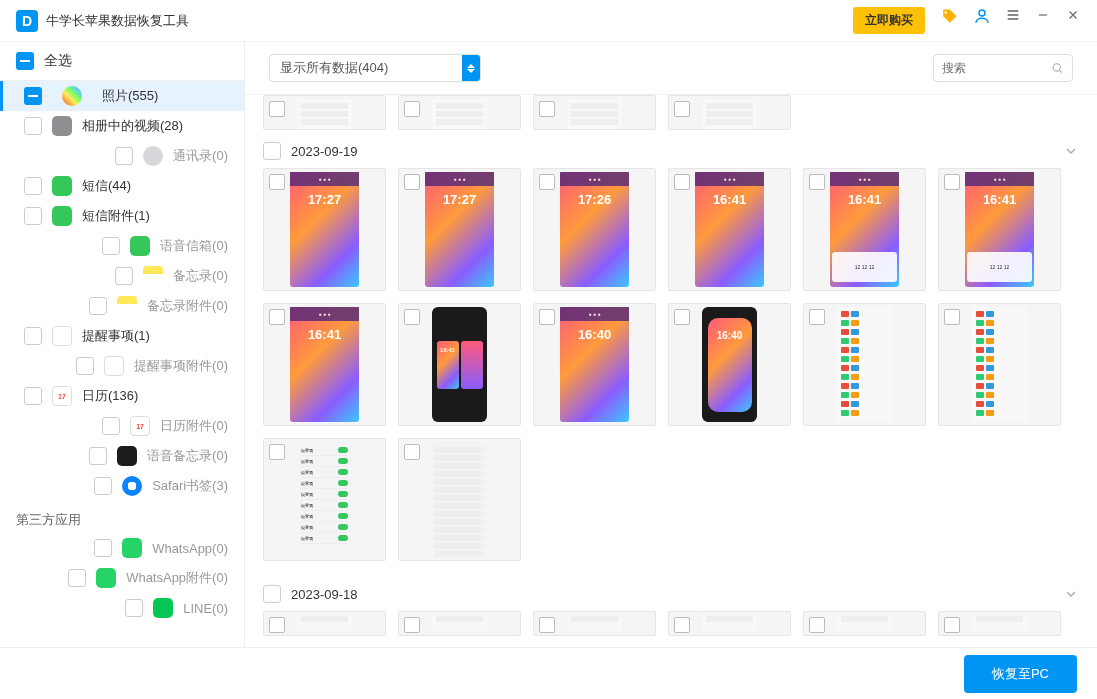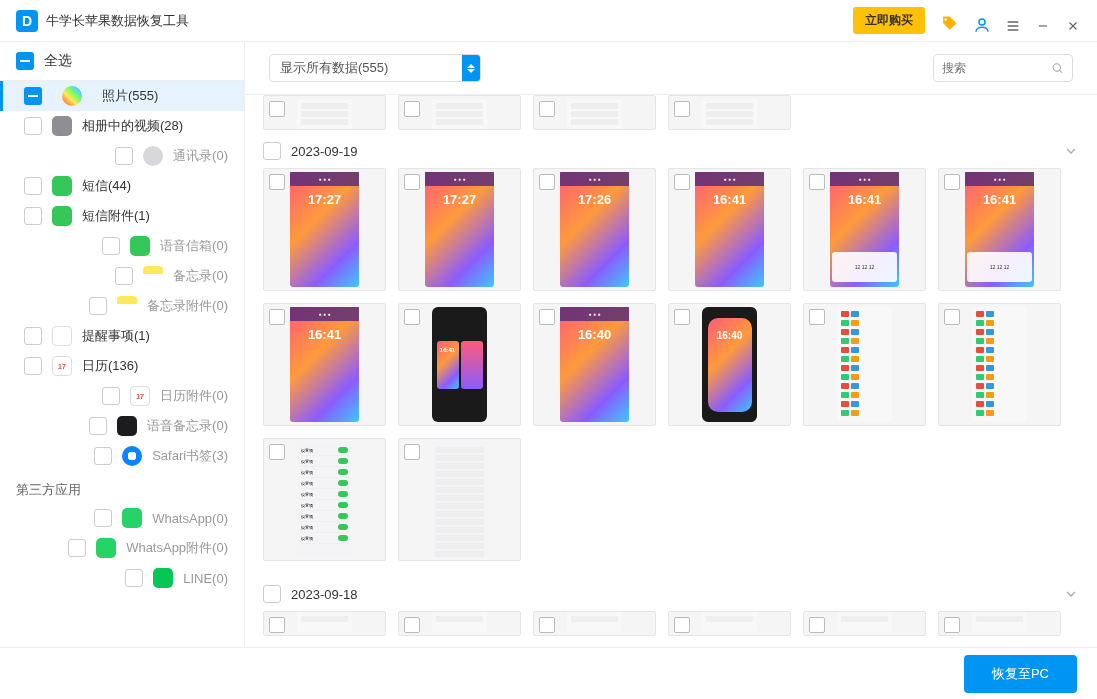--- a/index.html
+++ b/index.html
@@ -8,7 +8,7 @@
 .titlebar { height: 42px; background: #fff; display: flex; align-items: center; padding: 0 16px; border-bottom: 1px solid #eee; }
 .app-logo { width: 22px; height: 22px; background: #0095f2; border-radius: 4px; display: flex; align-items: center; justify-content: center; color: #fff; font-weight: bold; font-size: 14px; margin-right: 8px; }
 .app-title { font-size: 13px; color: #333; flex: 0 0 auto; }
-.titlebar-right { margin-left: auto; display: flex; align-items: flex-end; gap: 14px; }
+.titlebar-right { margin-left: auto; display: flex; align-items: flex-start; gap: 14px; }
 .buy-btn { background: #ffc107; color: #333; font-size: 12px; padding: 5px 12px; border-radius: 3px; border: none; font-weight: 600; }
 .tag-icon { width: 20px; height: 20px; color: #ffb300; }
 .user-icon { width: 18px; height: 18px; color: #0095f2; }

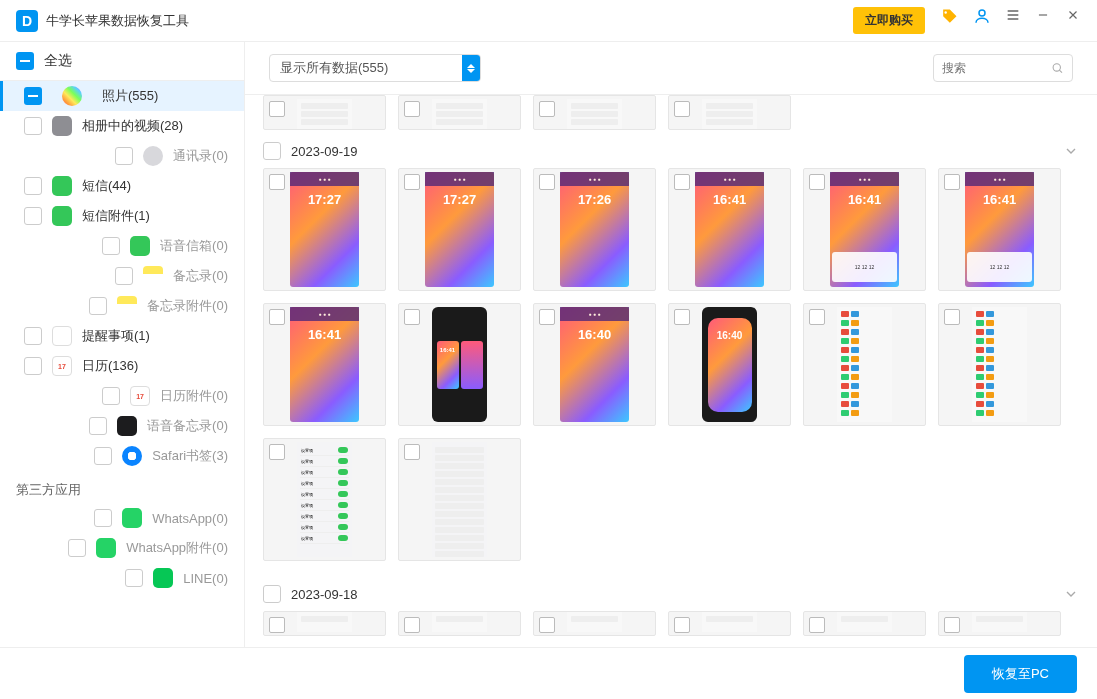--- a/index.html
+++ b/index.html
@@ -219,7 +219,7 @@
   <div class="content">
     <div class="toolbar">
       <div class="filter-select">
-        <span>显示所有数据(555)</span>
+        <span>显示所有数据(404)</span>
         <div class="select-btn"></div>
       </div>
       <div class="search-box">

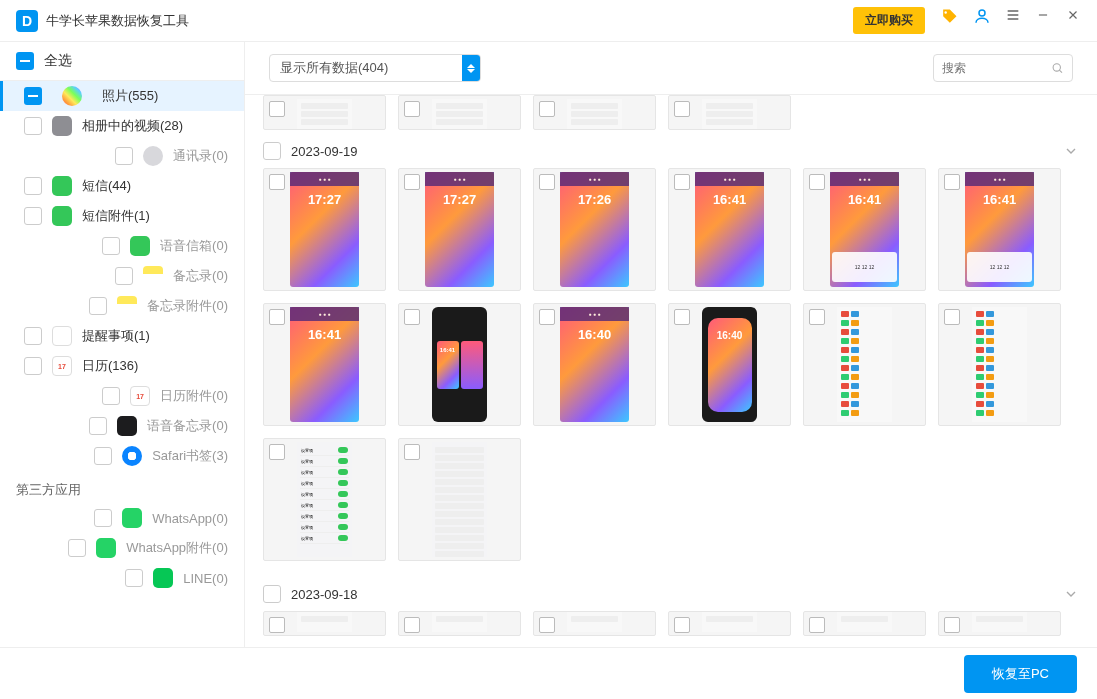--- a/index.html
+++ b/index.html
@@ -174,6 +174,15 @@
           </div>
       <span>提醒事项(1)</span>
     </div>
+    <div class="sb-item  dim">
+      <div class="cb-square cb-empty"></div>
+      <div class="sb-icon ico-reminders">
+            <span style="background:#ff3b30"></span>
+            <span style="background:#ff9500"></span>
+            <span style="background:#34c759"></span>
+          </div>
+      <span>提醒事项附件(0)</span>
+    </div>
     <div class="sb-item  ">
       <div class="cb-square cb-empty"></div>
       <div class="sb-icon ico-cal">17</div>

